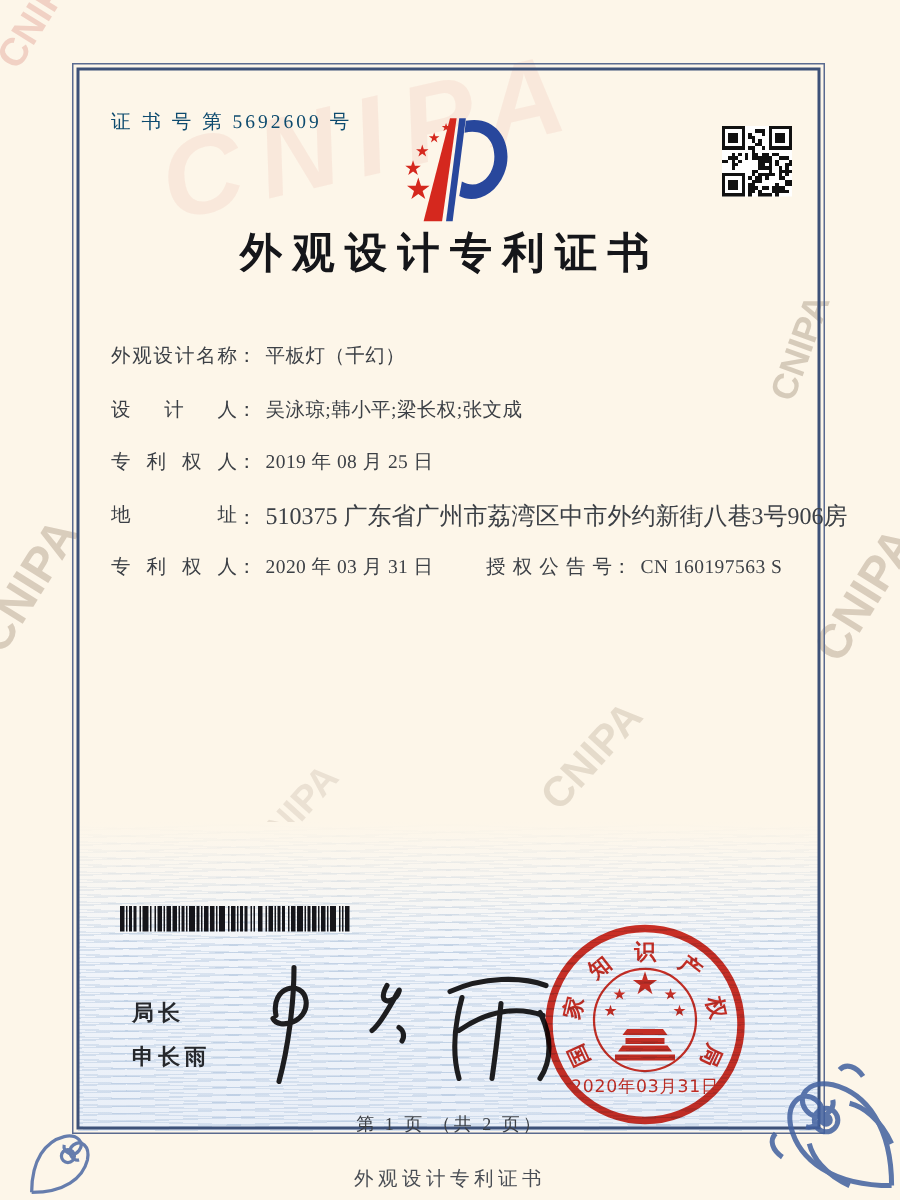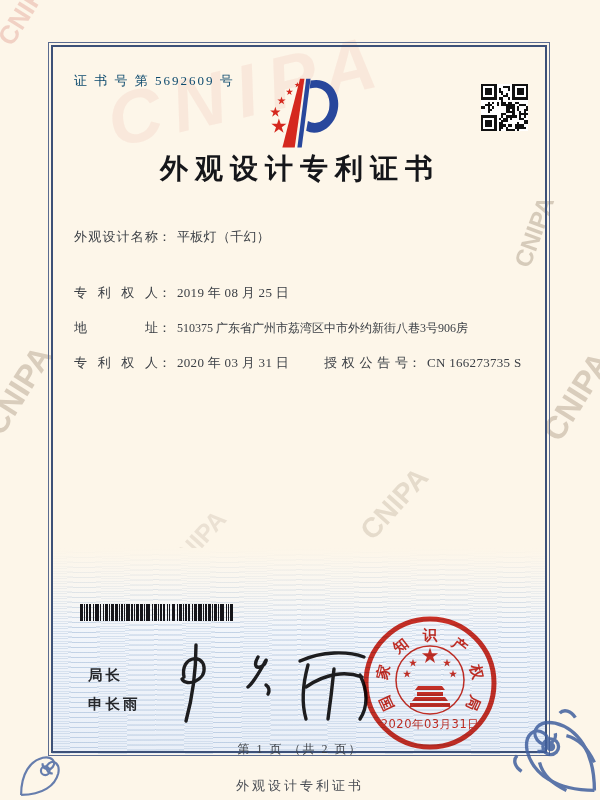--- a/index.html
+++ b/index.html
@@ -36,7 +36,7 @@
 
   .fields{position:absolute;left:74px;top:228px;width:462px;z-index:3;font-size:13px;}
   .frow{height:22px;margin-bottom:13px;white-space:nowrap;}
-  .frow.first{margin-bottom:34px;}
+  .frow.first{margin-bottom:14px;}
   .flabel{display:inline-block;width:84px;text-align:justify;text-align-last:justify;
       vertical-align:top;}
   .fcolon{display:inline-block;margin-right:6px;}

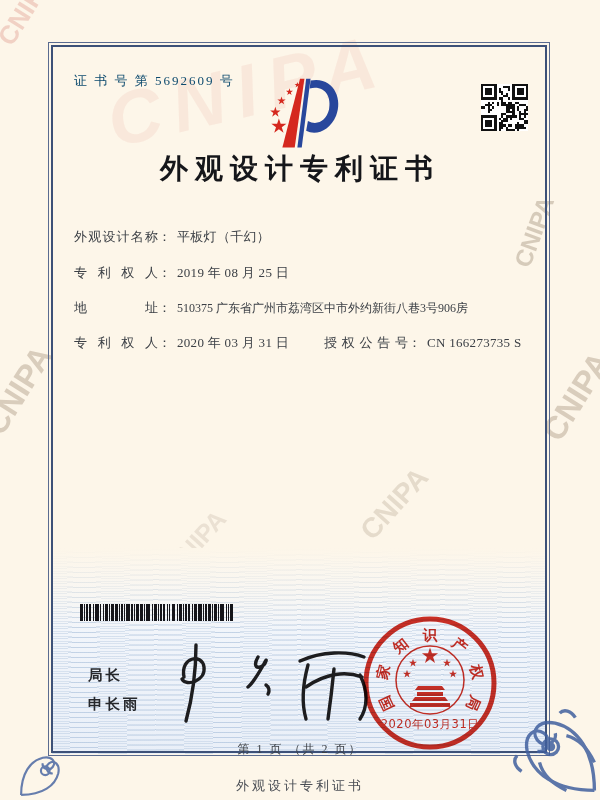--- a/index.html
+++ b/index.html
@@ -246,6 +246,9 @@
       <span class="flabel">外观设计名称</span><span class="fcolon">：</span><span class="fvalue">平板灯（千幻）</span>
     </div>
     <div class="frow">
+      <span class="flabel">设计人</span><span class="fcolon">：</span><span class="fvalue">吴泳琼;韩小平;梁长权;张文成</span>
+    </div>
+    <div class="frow">
       <span class="flabel">专利权人</span><span class="fcolon">：</span><span class="fvalue">2019 年 08 月 25 日</span>
     </div>
     <div class="frow">

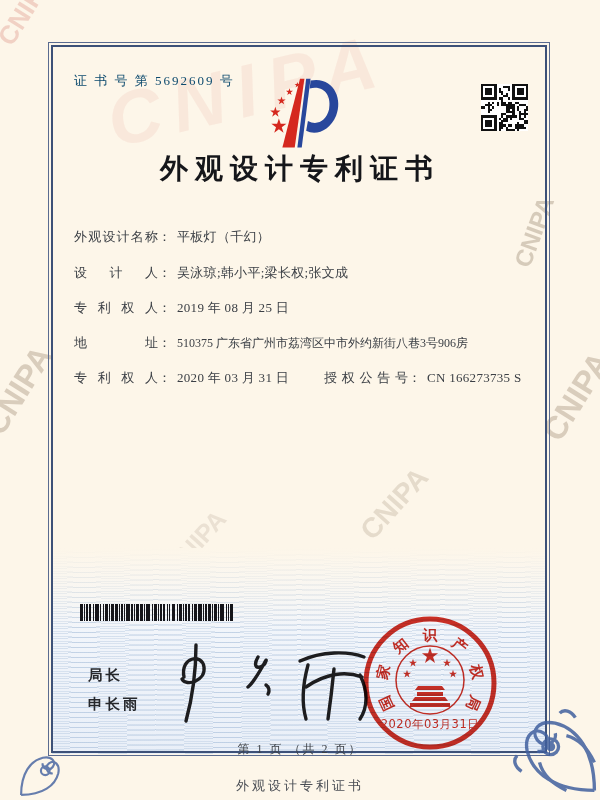--- a/index.html
+++ b/index.html
@@ -41,7 +41,7 @@
       vertical-align:top;}
   .fcolon{display:inline-block;margin-right:6px;}
   .fvalue{letter-spacing:.3px;}
-  .fvalue.addr{font-size:12px;letter-spacing:0;}
+  .fvalue.addr{font-size:16px;letter-spacing:0;}
   .row-grant{display:flex;}
   .grant-left{width:250px;}
 

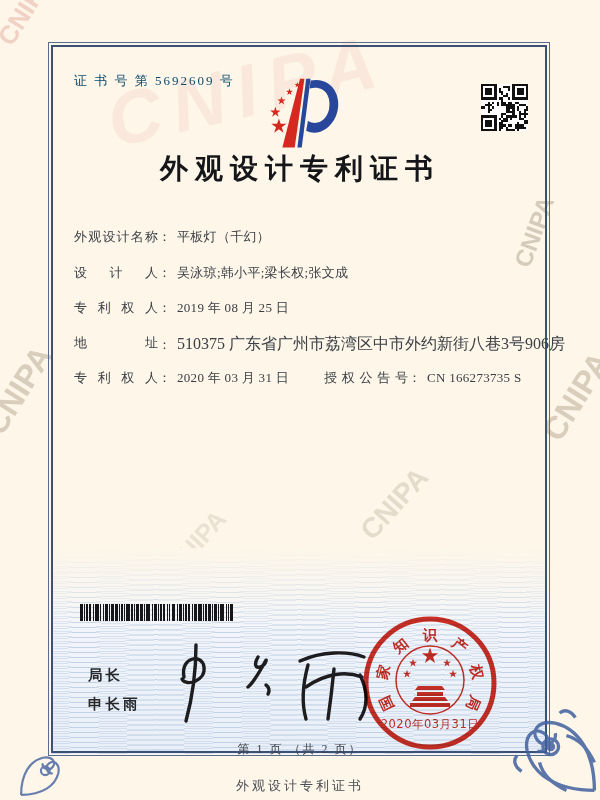--- a/index.html
+++ b/index.html
@@ -259,7 +259,7 @@
         <span class="flabel">专利权人</span><span class="fcolon">：</span><span class="fvalue">2020 年 03 月 31 日</span>
       </span>
       <span>
-        <span class="flabel">授权公告号</span><span class="fcolon">：</span><span class="fvalue">CN 166273735 S</span>
+        <span class="flabel">授权公告号</span><span class="fcolon">：</span><span class="fvalue">CN 160197563 S</span>
       </span>
     </div>
   </div>

